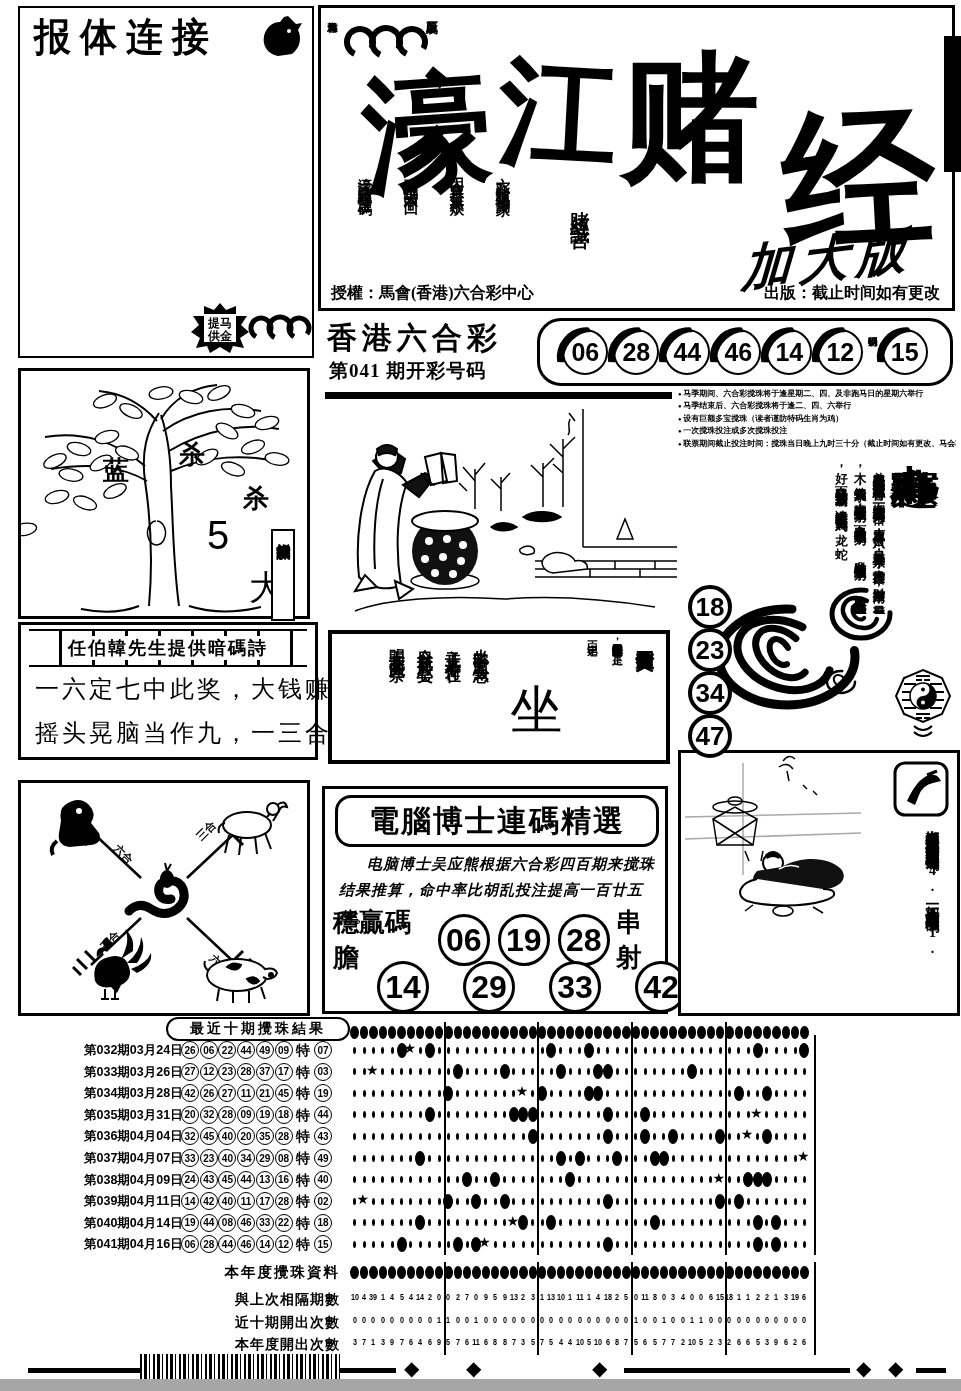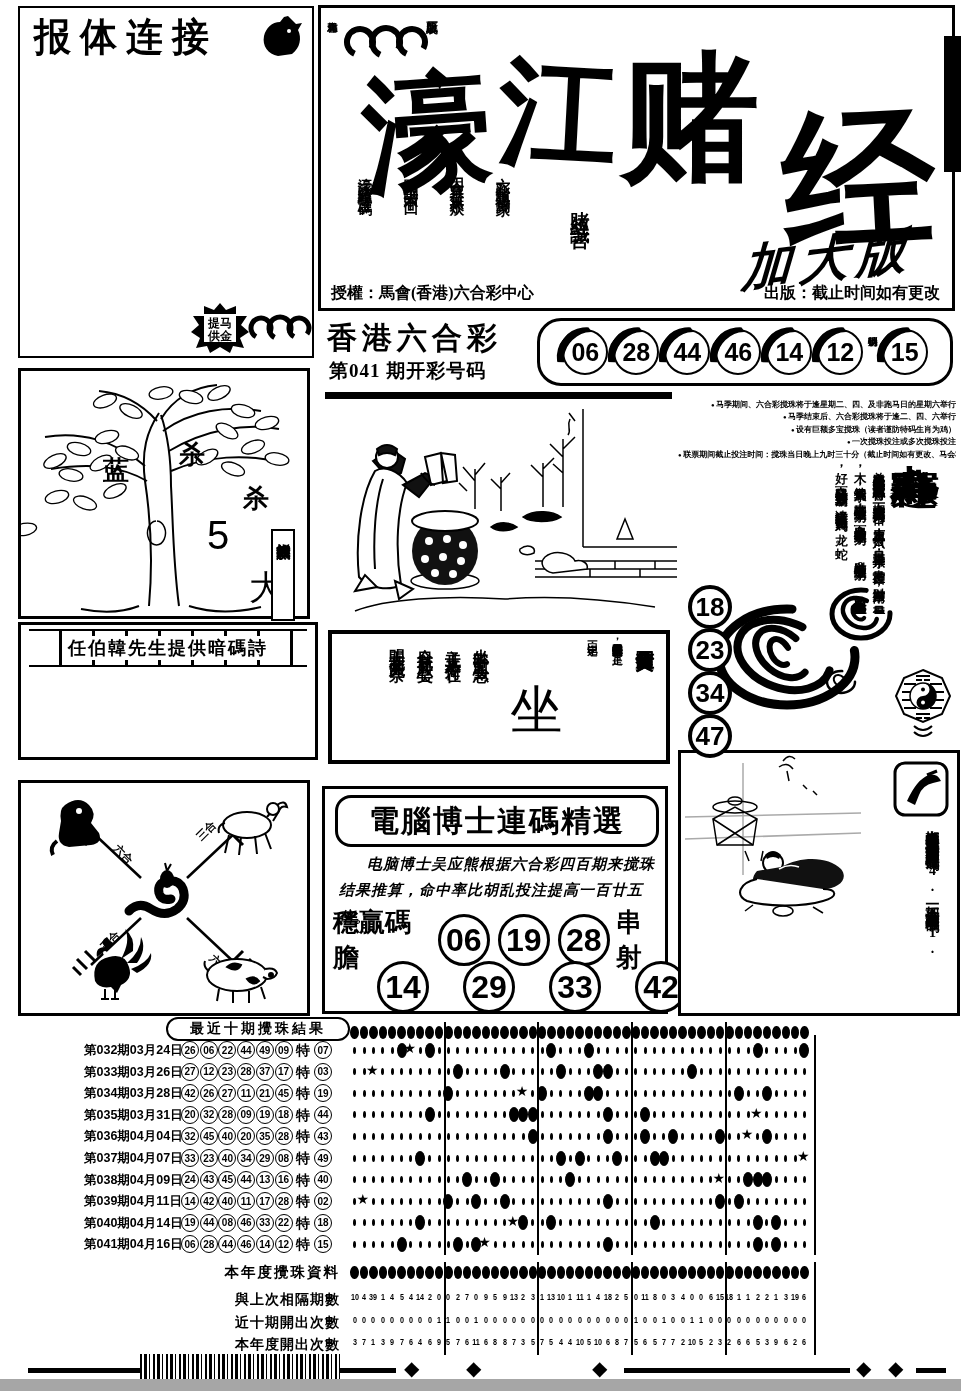--- a/index.html
+++ b/index.html
@@ -227,7 +227,7 @@
   </svg>
 
   <div class="abs" style="left:678px;top:386px;width:278px;">
-    <div id="betting-bullets" style="margin-top:13px;text-align:right;">
+    <div id="betting-bullets" style="margin-top:2px;">
         <div class="bullet">马季期间、六合彩搅珠将于逢星期二、四、及非跑马日的星期六举行</div>
         <div class="bullet">马季结束后、六合彩搅珠将于逢二、四、六举行</div>
         <div class="bullet">设有巨额多宝搅珠（读者谨防特码生肖为鸡）</div>

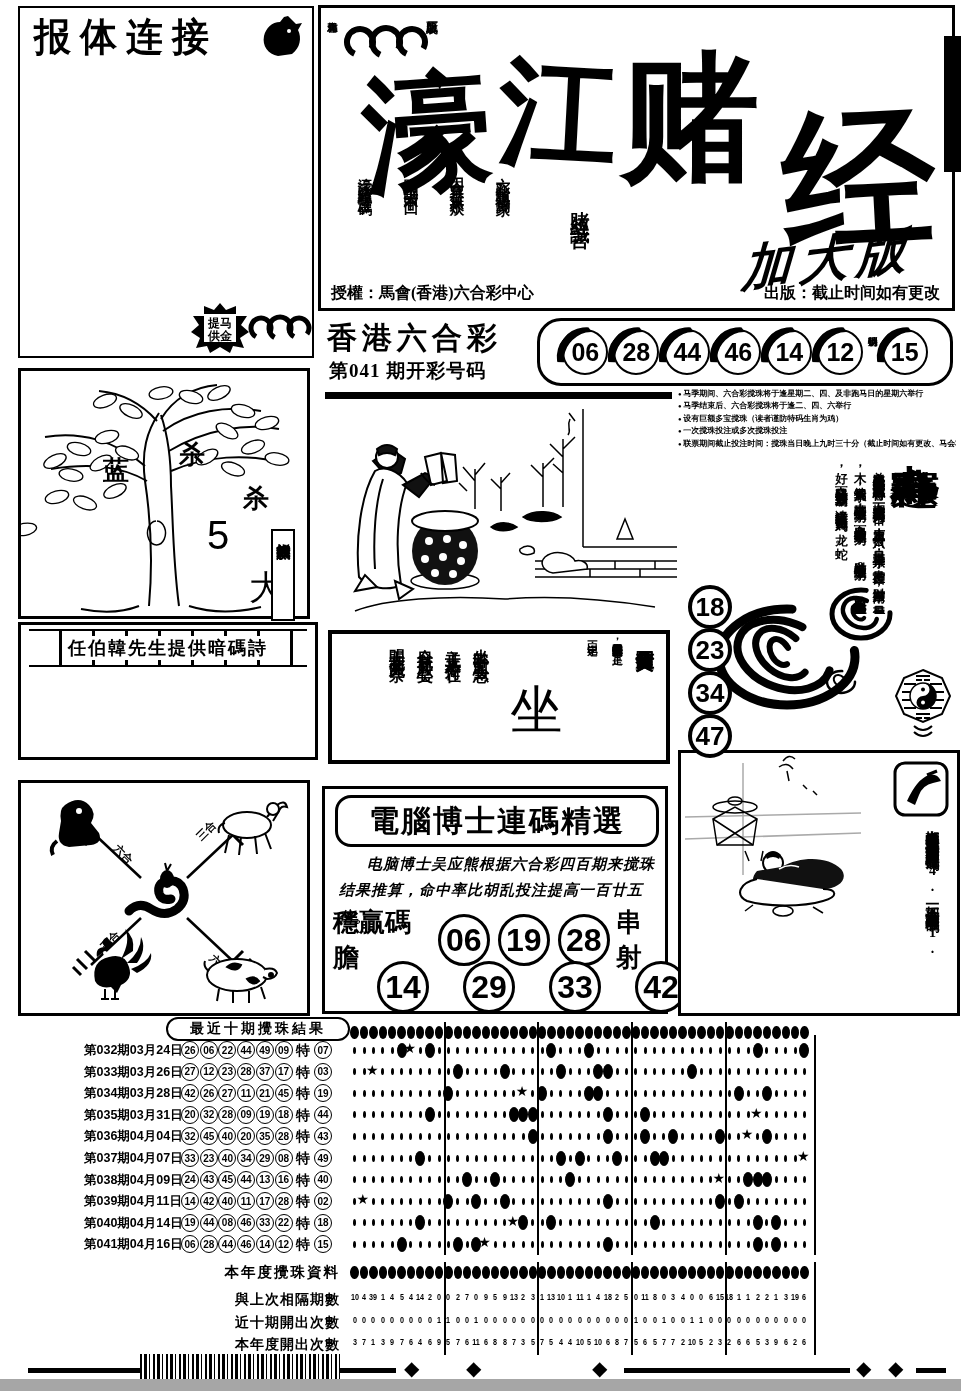--- a/index.html
+++ b/index.html
@@ -280,6 +280,7 @@
     <div class="abs" style="left:8px;top:4px;width:278px;height:34px;border:2px solid #000;border-left:none;border-right:none;background:repeating-linear-gradient(90deg,#fff 0 30px,#000 30px 33px);display:flex;align-items:center;justify-content:center;">
       <span style="background:#fff;padding:0 6px;font-size:18px;font-weight:900;letter-spacing:2px;">任伯韓先生提供暗碼詩</span>
     </div>
+    <div class="abs nowrap" style="left:14px;top:48px;font-size:24px;letter-spacing:3px;">一六定七中此奖，大钱赚</div>
   </div>
 
   <div class="box" style="left:328px;top:630px;width:342px;height:134px;border-width:4px;">

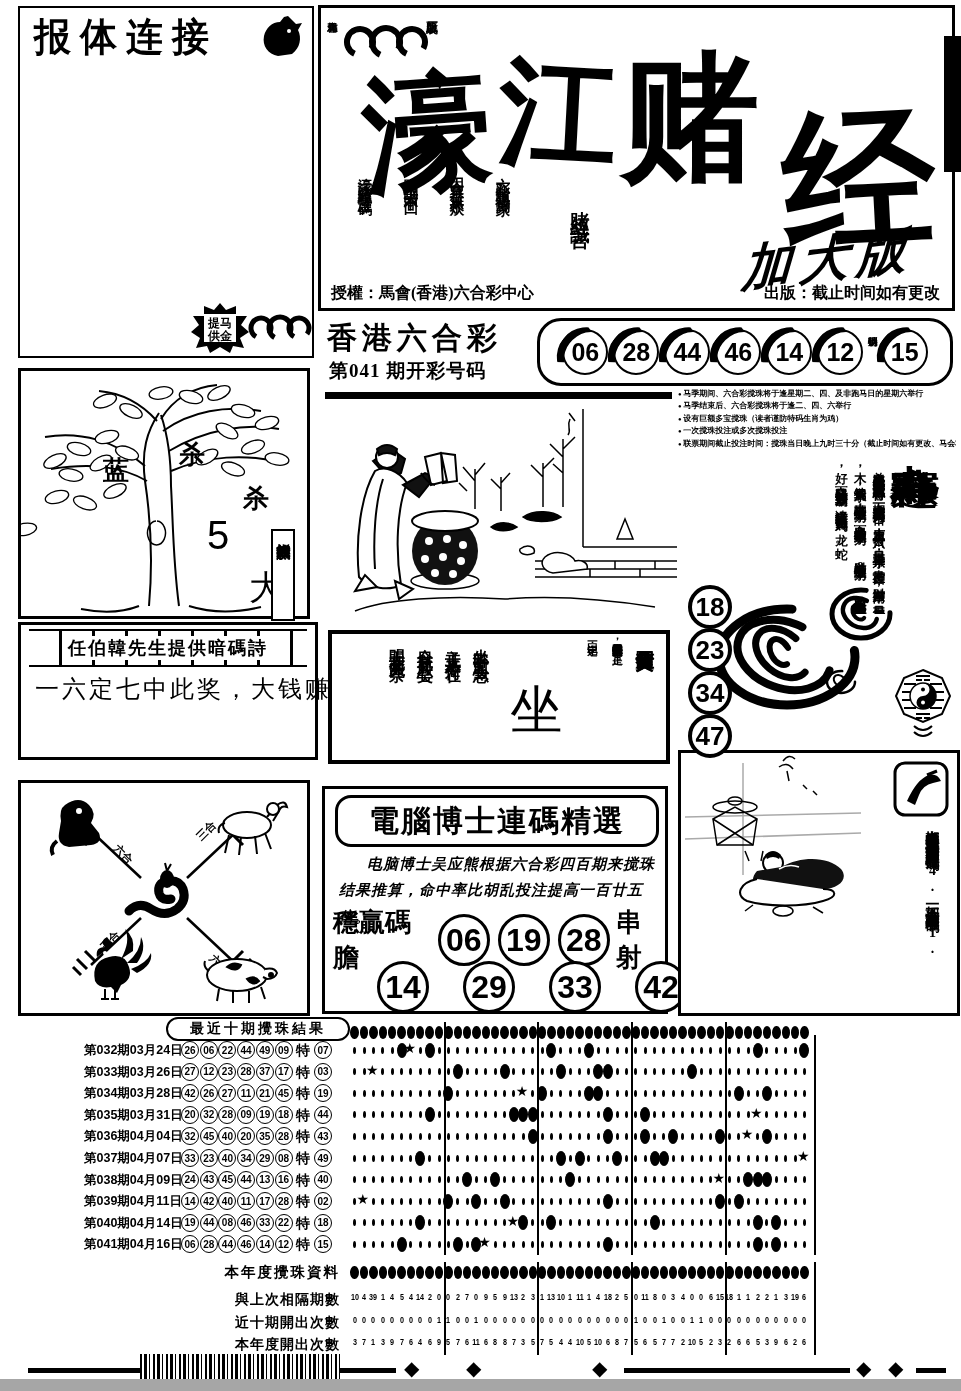--- a/index.html
+++ b/index.html
@@ -281,6 +281,7 @@
       <span style="background:#fff;padding:0 6px;font-size:18px;font-weight:900;letter-spacing:2px;">任伯韓先生提供暗碼詩</span>
     </div>
     <div class="abs nowrap" style="left:14px;top:48px;font-size:24px;letter-spacing:3px;">一六定七中此奖，大钱赚</div>
+    <div class="abs nowrap" style="left:14px;top:92px;font-size:24px;letter-spacing:3px;">摇头晃脑当作九，一三合</div>
   </div>
 
   <div class="box" style="left:328px;top:630px;width:342px;height:134px;border-width:4px;">

